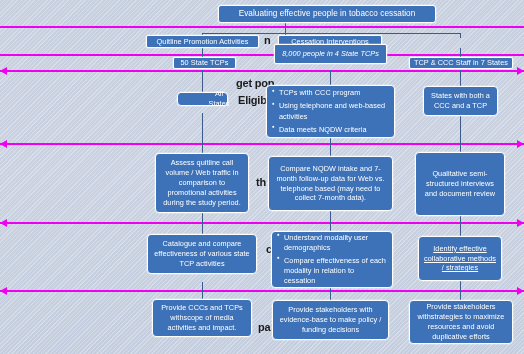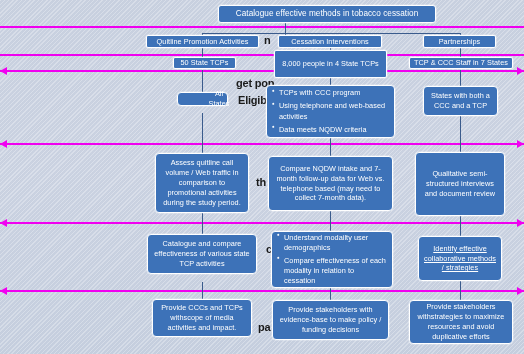--- a/index.html
+++ b/index.html
@@ -178,7 +178,7 @@
   <div class="vline" style="left:460px; top:208px; height:28px;"></div>
   <div class="vline" style="left:460px; top:281px; height:19px;"></div>
 
-  <div class="box title" style="left:218px; top:5px; width:218px; height:18px;">Catalogue effective methods in tobacco cessation</div>
+  <div class="box title" style="left:218px; top:5px; width:218px; height:18px;">Evaluating effective people in tobacco cessation</div>
 
   <div class="box flat" style="left:146px; top:35px; width:113px; height:13px;">Quitline Promotion Activities</div>
   <div class="box flat" style="left:278px; top:35px; width:104px; height:13px;">Cessation Interventions</div>

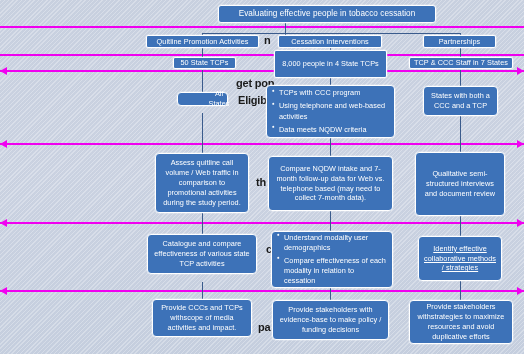--- a/index.html
+++ b/index.html
@@ -182,7 +182,6 @@
 
   <div class="box flat" style="left:146px; top:35px; width:113px; height:13px;">Quitline Promotion Activities</div>
   <div class="box flat" style="left:278px; top:35px; width:104px; height:13px;">Cessation Interventions</div>
-  <div class="box flat" style="left:423px; top:35px; width:73px; height:13px;">Partnerships</div>
 
   <div class="box flat" style="left:173px; top:57px; width:63px; height:12px;">50 State TCPs</div>
   <div class="box flat" style="left:274px; top:50px; width:113px; height:28px;">8,000 people in 4 State TCPs</div>

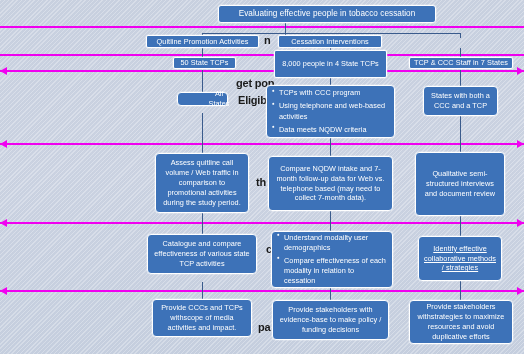--- a/index.html
+++ b/index.html
@@ -184,7 +184,7 @@
   <div class="box flat" style="left:278px; top:35px; width:104px; height:13px;">Cessation Interventions</div>
 
   <div class="box flat" style="left:173px; top:57px; width:63px; height:12px;">50 State TCPs</div>
-  <div class="box flat" style="left:274px; top:50px; width:113px; height:28px;">8,000 people in 4 State TCPs</div>
+  <div class="box flat" style="left:274px; top:44px; width:113px; height:20px;font-style:italic;">8,000 people in 4 State TCPs</div>
   <div class="box flat" style="left:409px; top:57px; width:104px; height:12px;">TCP &amp; CCC Staff in 7 States</div>
 
   <div class="box" style="left:177px; top:92px; width:51px; height:14px;padding-left:36px;">All States</div>

